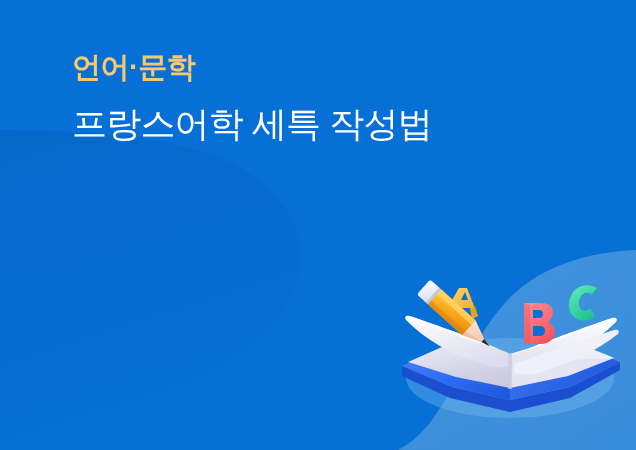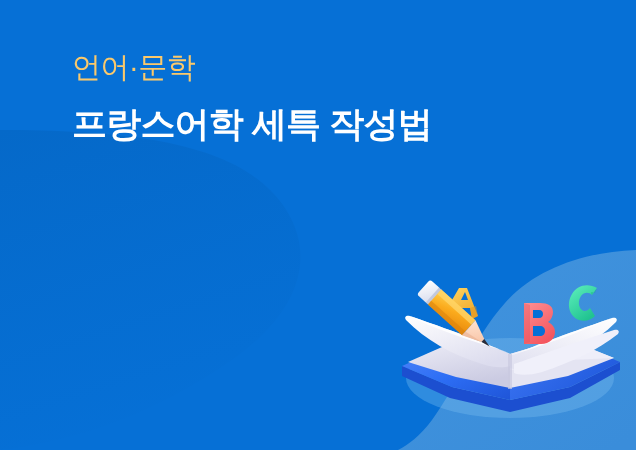--- a/index.html
+++ b/index.html
@@ -37,7 +37,7 @@
   }
   .eyebrow {
     font-size: 29px;
-    font-weight: 400;
+    font-weight: 700;
     line-height: 1.2;
     color: #fbc96b;
     letter-spacing: -0.5px;

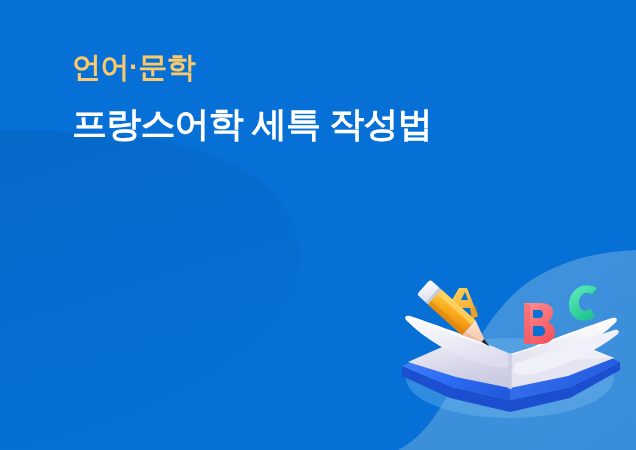--- a/index.html
+++ b/index.html
@@ -46,7 +46,7 @@
   }
   .headline {
     font-size: 35px;
-    font-weight: 700;
+    font-weight: 400;
     line-height: 1.2;
     color: #ffffff;
     letter-spacing: -0.8px;

